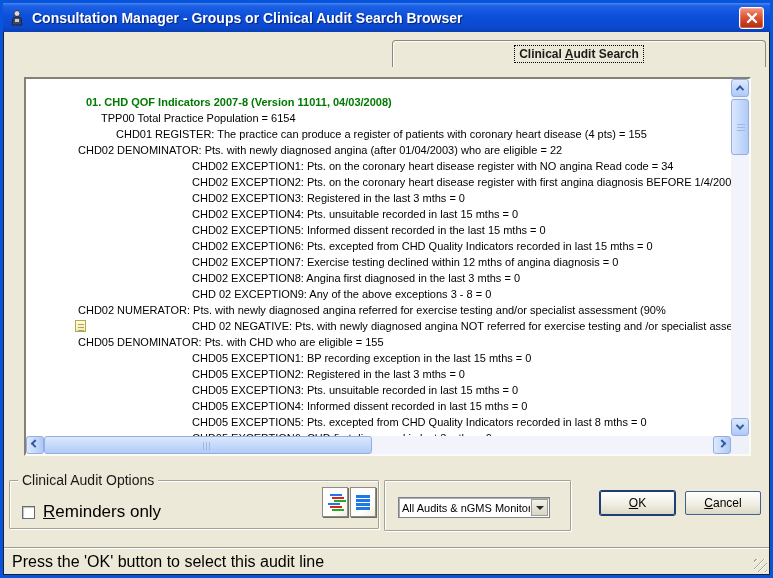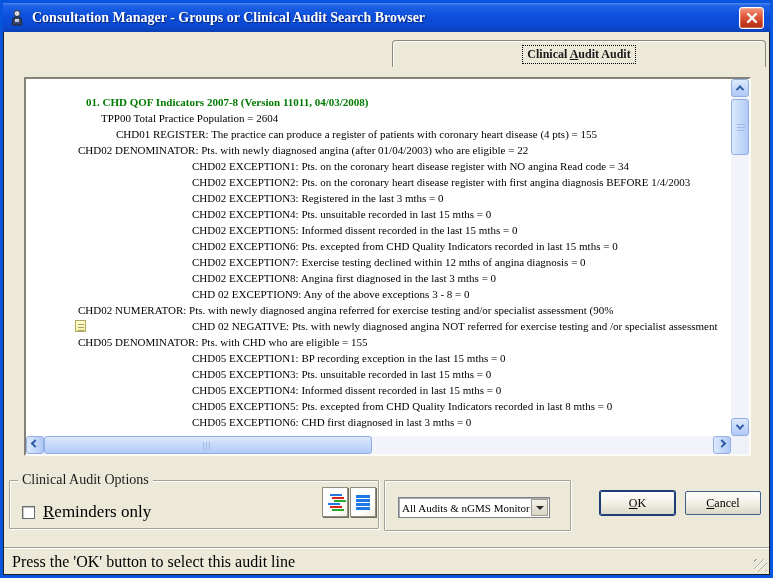--- a/index.html
+++ b/index.html
@@ -14,7 +14,6 @@
     width:773px; height:578px;
     border:3px solid #0855DD;
     background:#ECE9D8;
-    font-family:Liberation Serif, serif;
   }
   .window-content {
     position:absolute; inset:0;

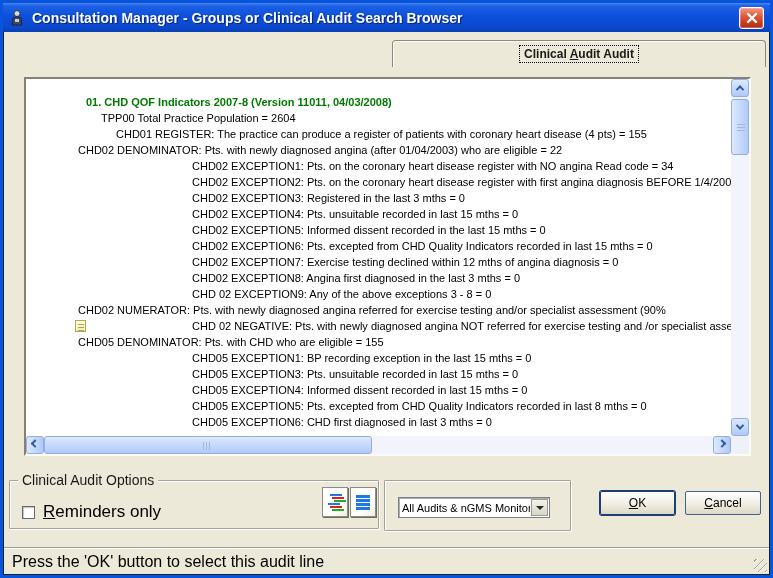--- a/index.html
+++ b/index.html
@@ -233,7 +233,7 @@
     </div>
 
     <div class="tab tab-active">
-      <span class="focus-rect"><span>Clinical </span><span class="u">A</span><span>udit Audit</span></span>
+      <span class="focus-rect"><span>Clinical </span><span class="u">A</span><span>udit Search</span></span>
     </div>
 
     <div class="listbox">

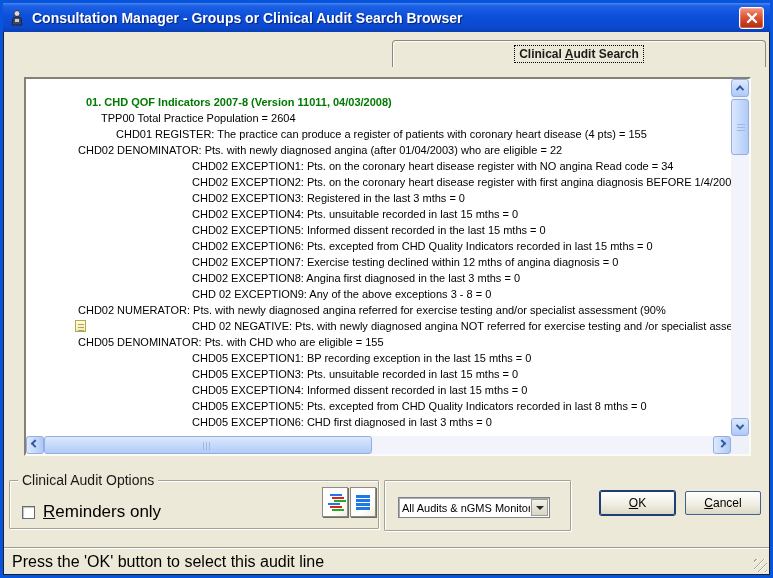--- a/index.html
+++ b/index.html
@@ -239,7 +239,7 @@
     <div class="listbox">
       <div class="list-area">
           <div class="audit-line lvl0 hdr"><span>01. CHD QOF Indicators 2007-8 (Version 11011, 04/03/2008)</span></div>
-          <div class="audit-line lvl1"><span>TPP00 Total Practice Population = 2604</span></div>
+          <div class="audit-line lvl1"><span>TPP00 Total Practice Population = 6154</span></div>
           <div class="audit-line lvl2"><span>CHD01 REGISTER: The practice can produce a register of patients with coronary heart disease (4 pts) = 155</span></div>
           <div class="audit-line lvl3"><span>CHD02 DENOMINATOR: Pts. with newly diagnosed angina (after 01/04/2003) who are eligible = 22</span></div>
           <div class="audit-line lvl4"><span>CHD02 EXCEPTION1: Pts. on the coronary heart disease register with NO angina Read code = 34</span></div>

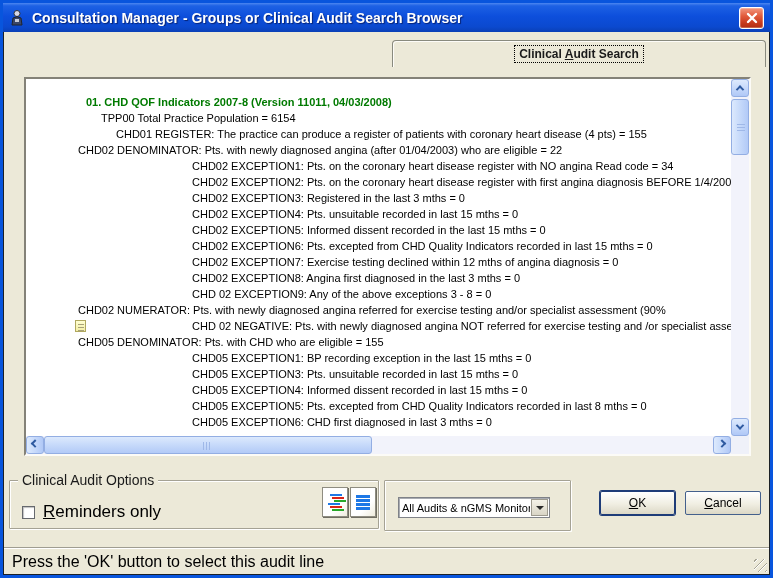--- a/index.html
+++ b/index.html
@@ -255,6 +255,7 @@
           <div class="audit-line lvl4"><span class="note-icon"></span><span>CHD 02 NEGATIVE: Pts. with newly diagnosed angina NOT referred for exercise testing and /or specialist assessment</span></div>
           <div class="audit-line lvl3"><span>CHD05 DENOMINATOR: Pts. with CHD who are eligible = 155</span></div>
           <div class="audit-line lvl4"><span>CHD05 EXCEPTION1: BP recording exception in the last 15 mths = 0</span></div>
+          <div class="audit-line lvl4"><span>CHD05 EXCEPTION2: Registered in the last 3 mths = 0</span></div>
           <div class="audit-line lvl4"><span>CHD05 EXCEPTION3: Pts. unsuitable recorded in last 15 mths = 0</span></div>
           <div class="audit-line lvl4"><span>CHD05 EXCEPTION4: Informed dissent recorded in last 15 mths = 0</span></div>
           <div class="audit-line lvl4"><span>CHD05 EXCEPTION5: Pts. excepted from CHD Quality Indicators recorded in last 8 mths = 0</span></div>

